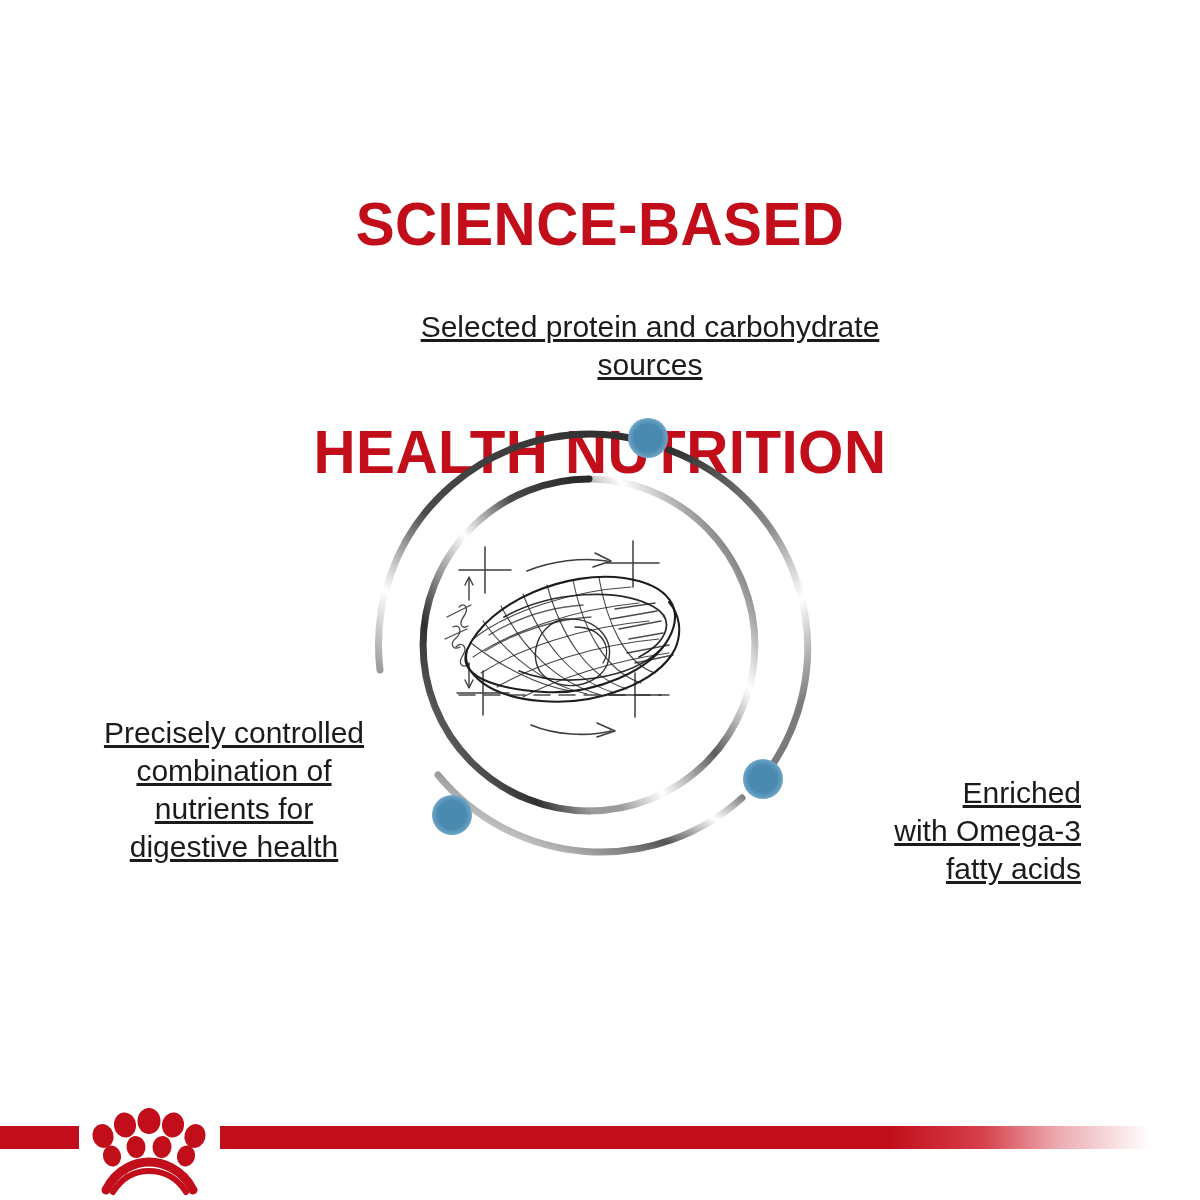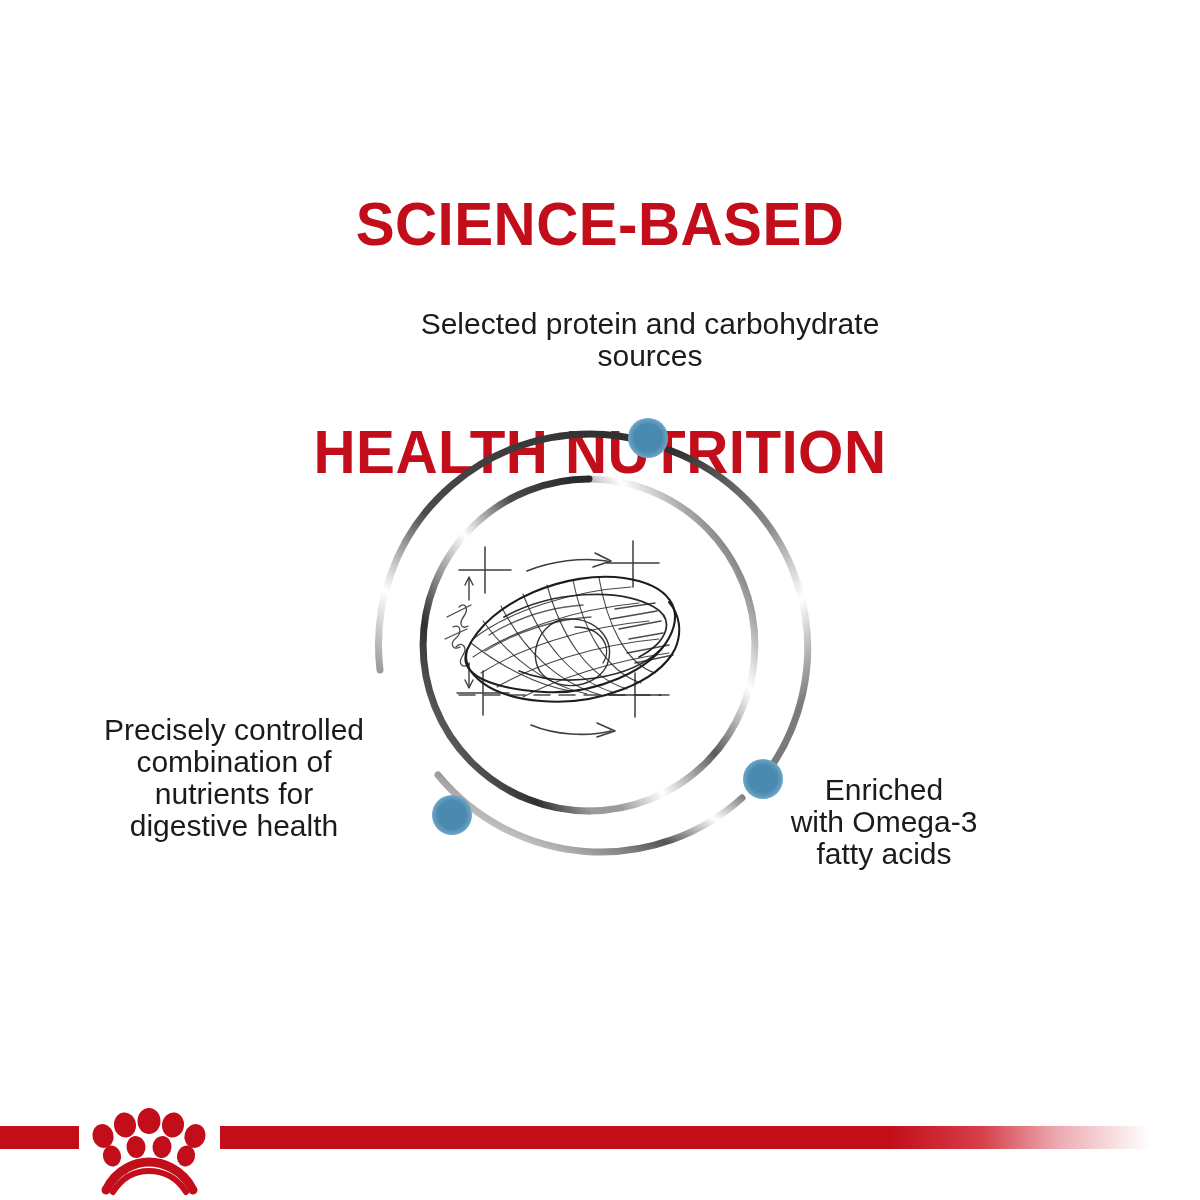--- a/index.html
+++ b/index.html
@@ -43,9 +43,10 @@
     font-family: "Liberation Sans", sans-serif;
     font-weight: 400;
     font-size: 30px;
-    line-height: 32px;
+    line-height: 38px;
     text-align: center;
     white-space: pre-line;
+    text-decoration: underline;
   }
   .callout-top {
     left: 310px;

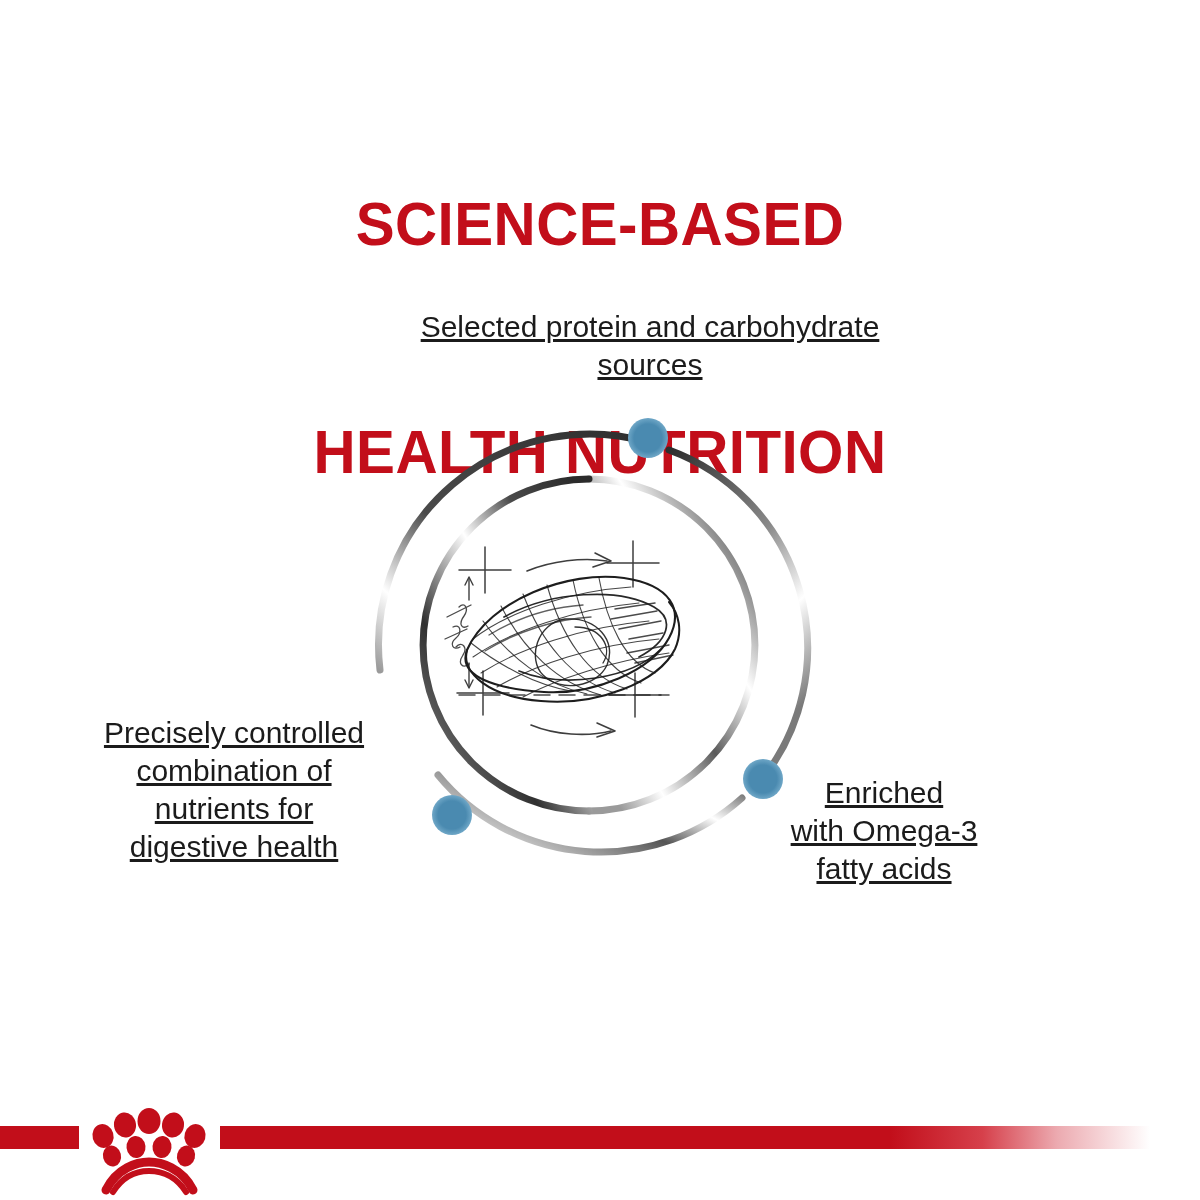--- a/index.html
+++ b/index.html
@@ -59,9 +59,10 @@
     width: 380px;
   }
   .callout-right {
-    left: 764px;
+    left: 841px;
     top: 774px;
     width: 240px;
+    text-align: right;
   }
 
   

